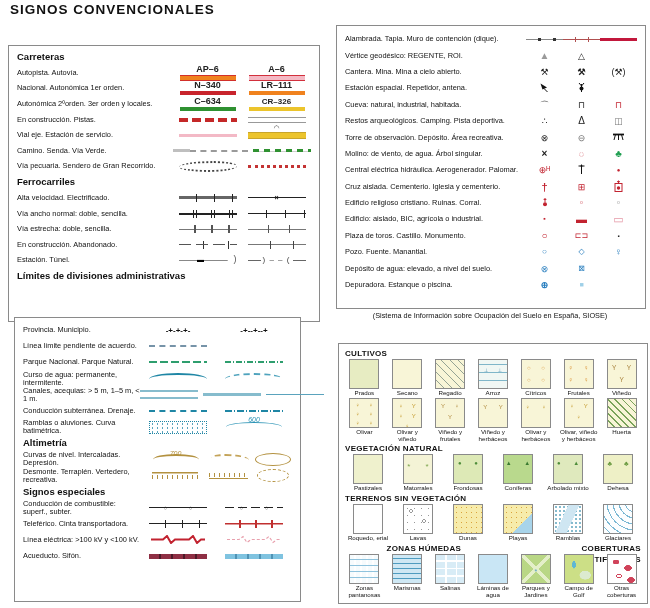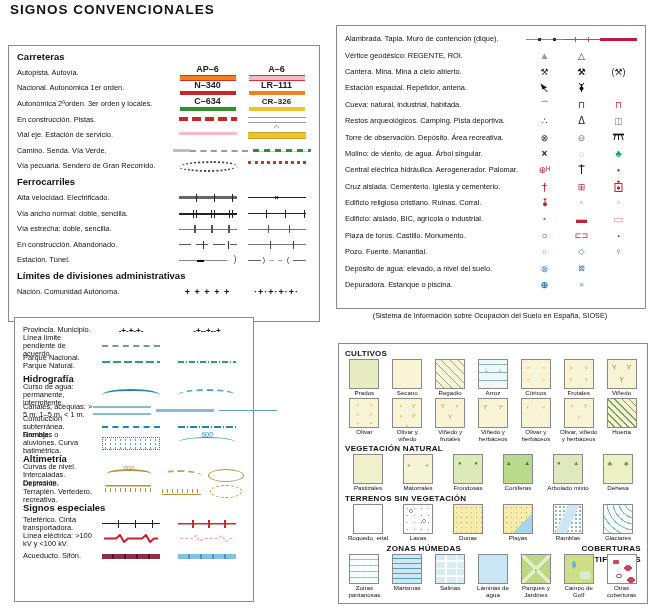--- a/index.html
+++ b/index.html
@@ -19,7 +19,7 @@
   #panel-symbols .row{height:16.4px;}
   #panel-hydro .row{height:16.2px;}
   .row .lbl{flex:1;font-size:7.4px;line-height:8px;}
-  .syms{display:flex;align-items:flex-start;}
+  .syms{display:flex;align-items:center;}
   #panel-roads .syms{width:138px;}
   #panel-hydro .syms{width:152px;}
   .cell{flex:1;display:flex;align-items:center;justify-content:center;position:relative;min-width:0;}

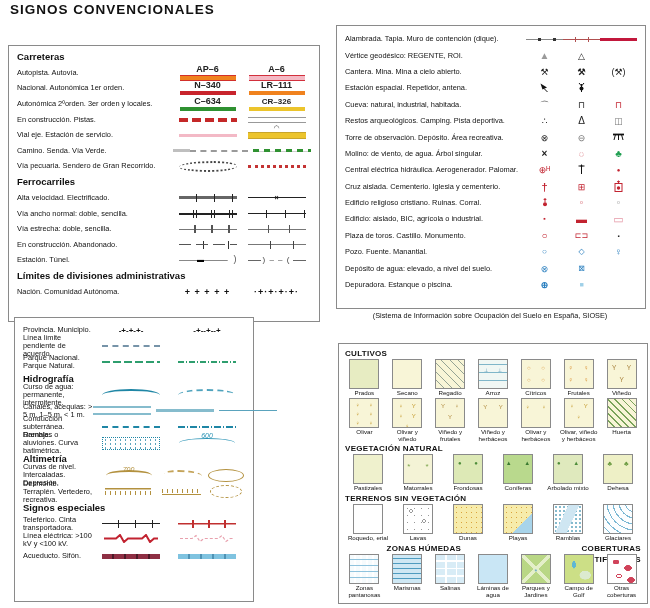--- a/index.html
+++ b/index.html
@@ -340,17 +340,6 @@
       </div>
     </div>
     <div class="sec-head">Límites de divisiones administrativas</div>
-    <div class="row">
-      <div class="lbl">Nación. Comunidad Autónoma.</div>
-      <div class="syms">
-        <div class="cell">
-          <span class="lim">+ + + + +</span>
-        </div>
-        <div class="cell">
-          <span class="lim">·+·+·+·+·</span>
-        </div>
-      </div>
-    </div>
   </div>
 <div id="panel-symbols" class="panel">
     <div class="row">

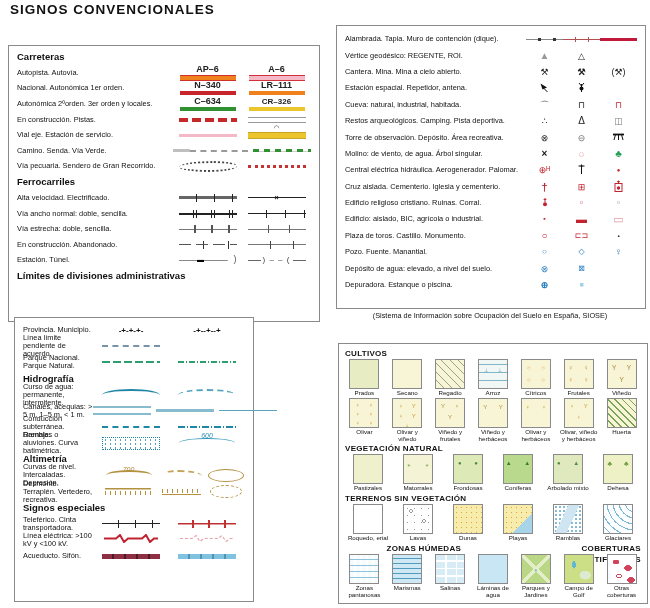--- a/index.html
+++ b/index.html
@@ -8,7 +8,7 @@
   #title-main{position:absolute;left:10px;top:2px;width:310px;font-size:13.5px;font-weight:bold;letter-spacing:1px;}
   #panel-roads{left:8px;top:25px;width:312px;height:277px;padding:3px 8px;margin-top:20px;}
   #panel-symbols{left:336px;top:25px;width:310px;height:284px;padding:5px 8px;}
-  #panel-hydro{left:14px;top:317px;width:240px;height:285px;padding:4px 8px;}
+  #panel-hydro{left:14px;top:317px;width:287px;height:285px;padding:4px 8px;}
   #lc-head{position:absolute;left:330px;top:310px;width:320px;text-align:center;}
   #lc-title{font-size:13px;font-weight:bold;letter-spacing:.5px;}
   #lc-sub{font-size:7.3px;margin-top:1px;}

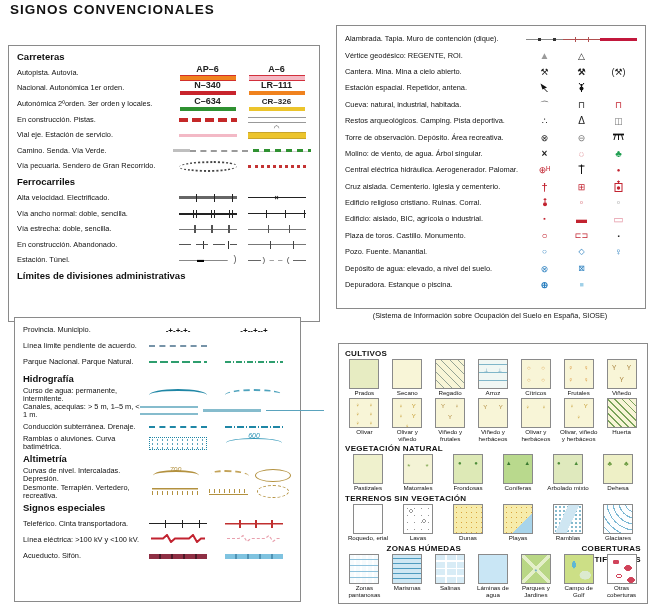--- a/index.html
+++ b/index.html
@@ -595,7 +595,6 @@
         </div>
       </div>
     </div>
-    <div class="sec-head">Hidrografía</div>
     <div class="row">
       <div class="lbl">Curso de agua: permanente, intermitente.</div>
       <div class="syms">

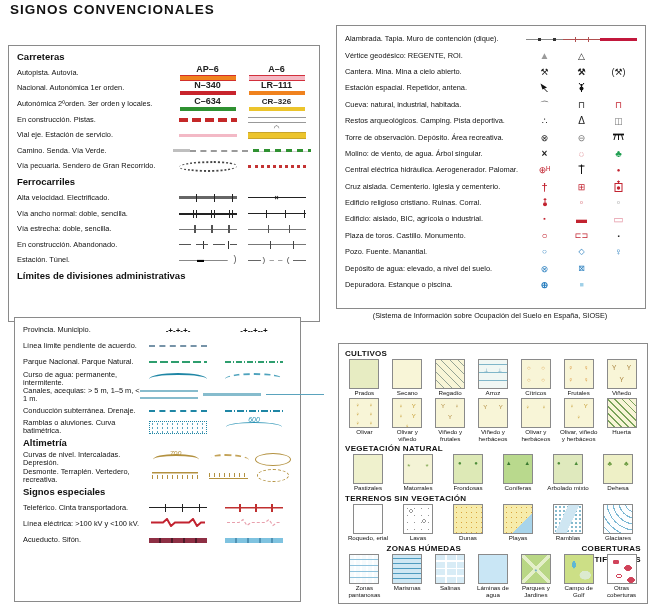--- a/index.html
+++ b/index.html
@@ -683,6 +683,21 @@
     </div>
     <div class="sec-head">Signos especiales</div>
     <div class="row">
+      <div class="lbl">Conducción de combustible: superf., subter.</div>
+      <div class="syms">
+        <div class="cell">
+          <div class="line sp-comb-s">
+            <span class="ovl ovl-o">○  ○</span>
+          </div>
+        </div>
+        <div class="cell">
+          <div class="line sp-comb-u">
+            <span class="ovl ovl-o">○  ○</span>
+          </div>
+        </div>
+      </div>
+    </div>
+    <div class="row">
       <div class="lbl">Teleférico. Cinta transportadora.</div>
       <div class="syms">
         <div class="cell">

